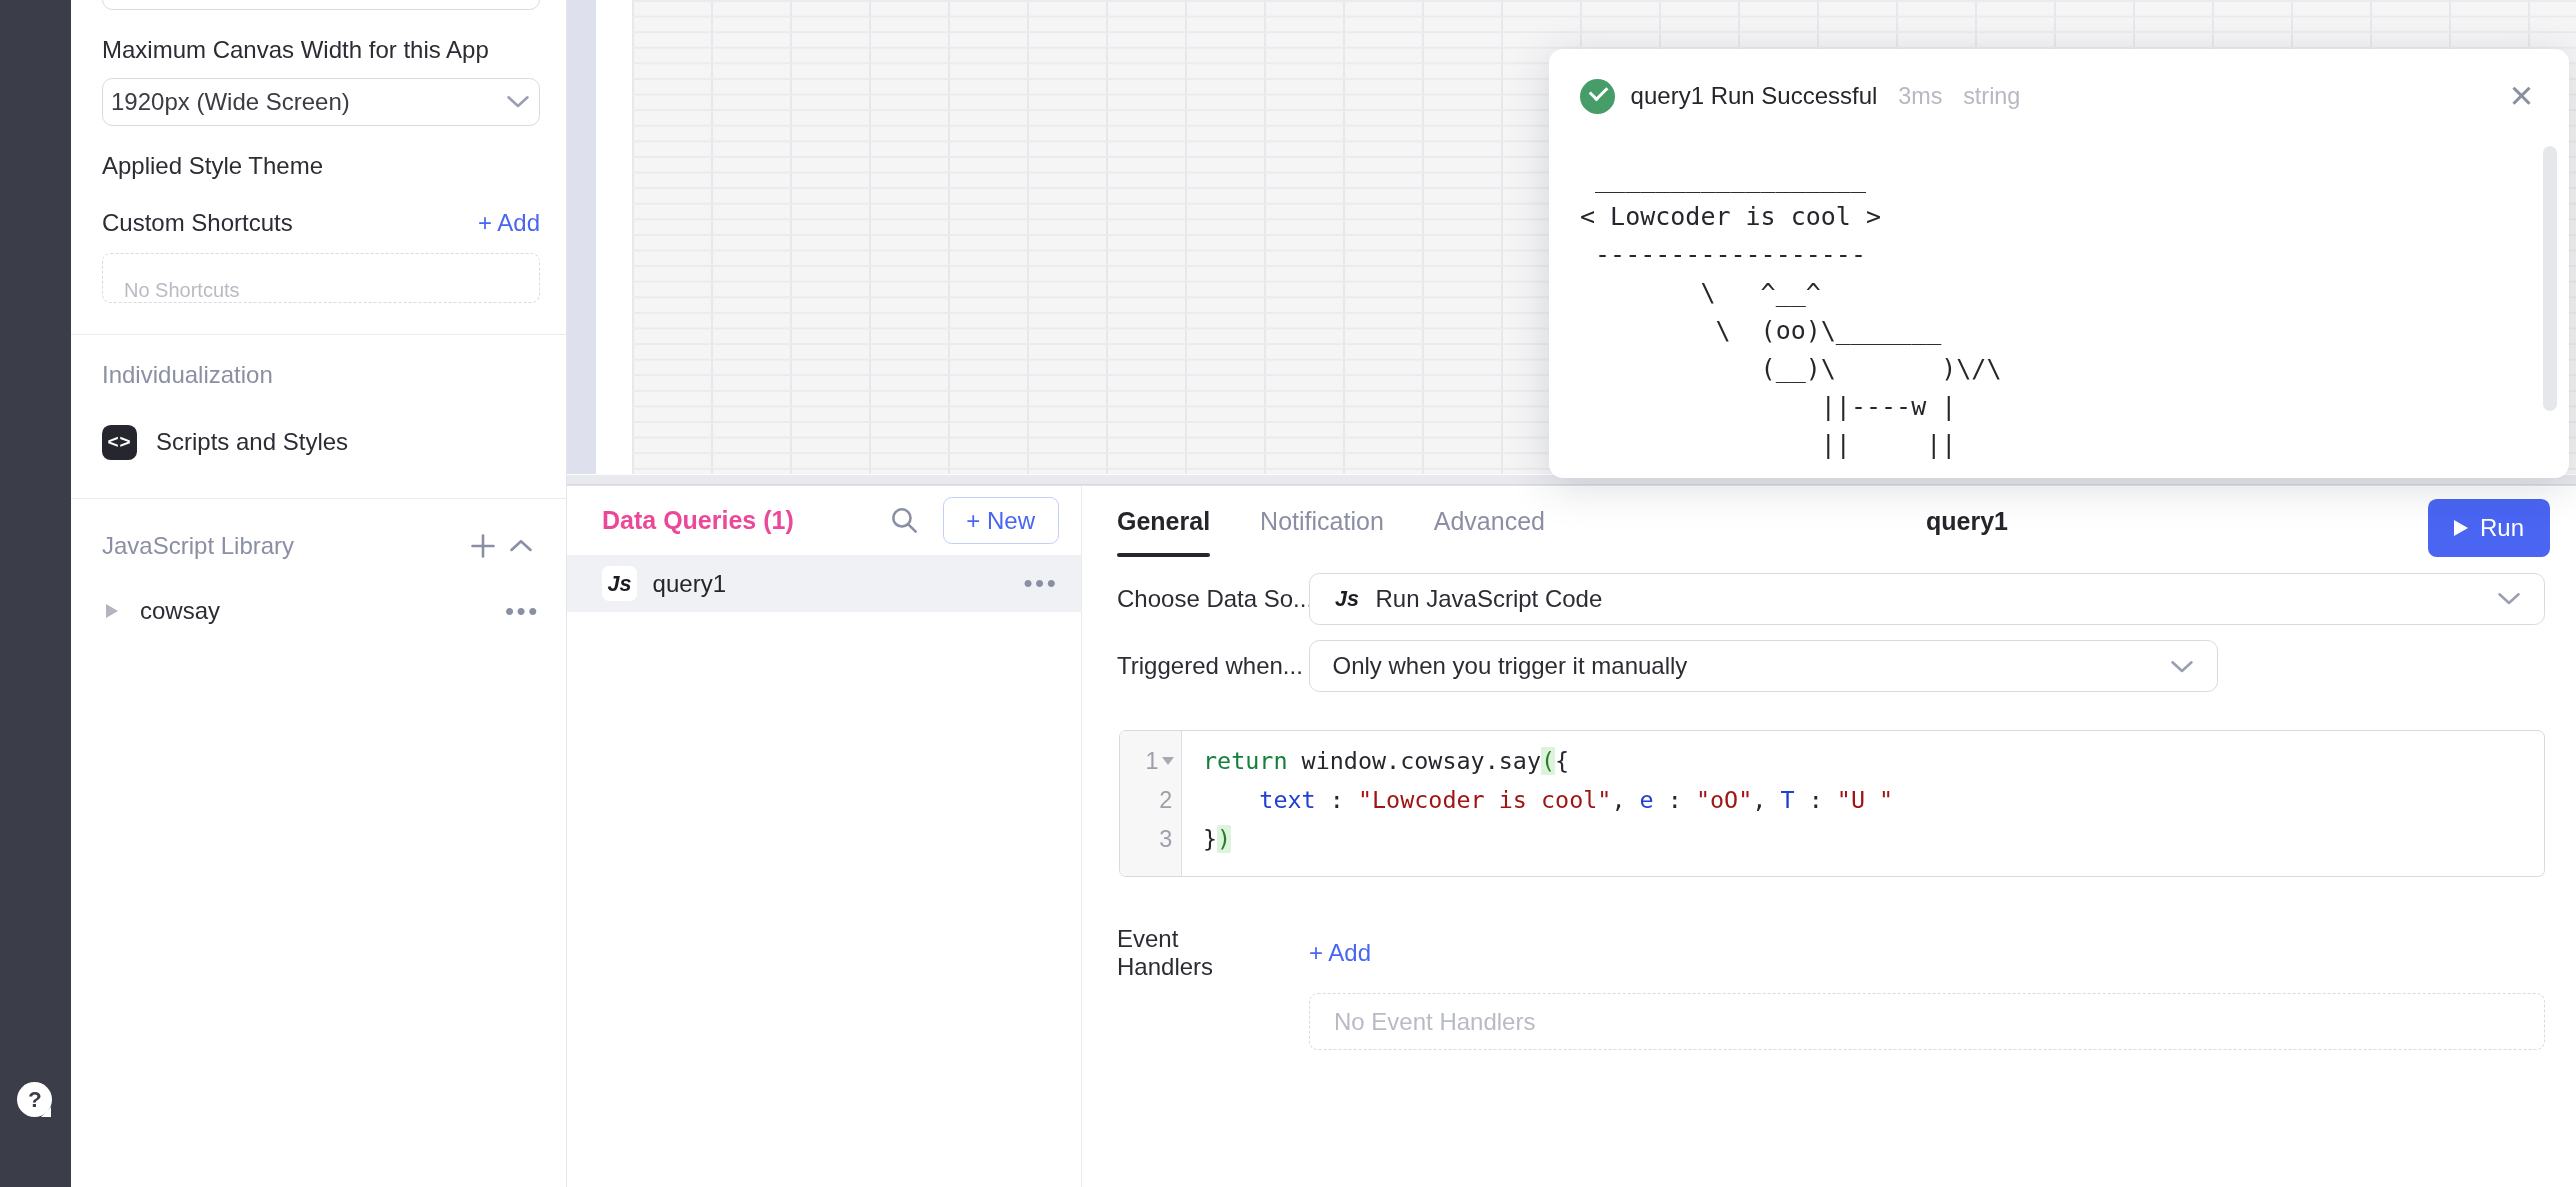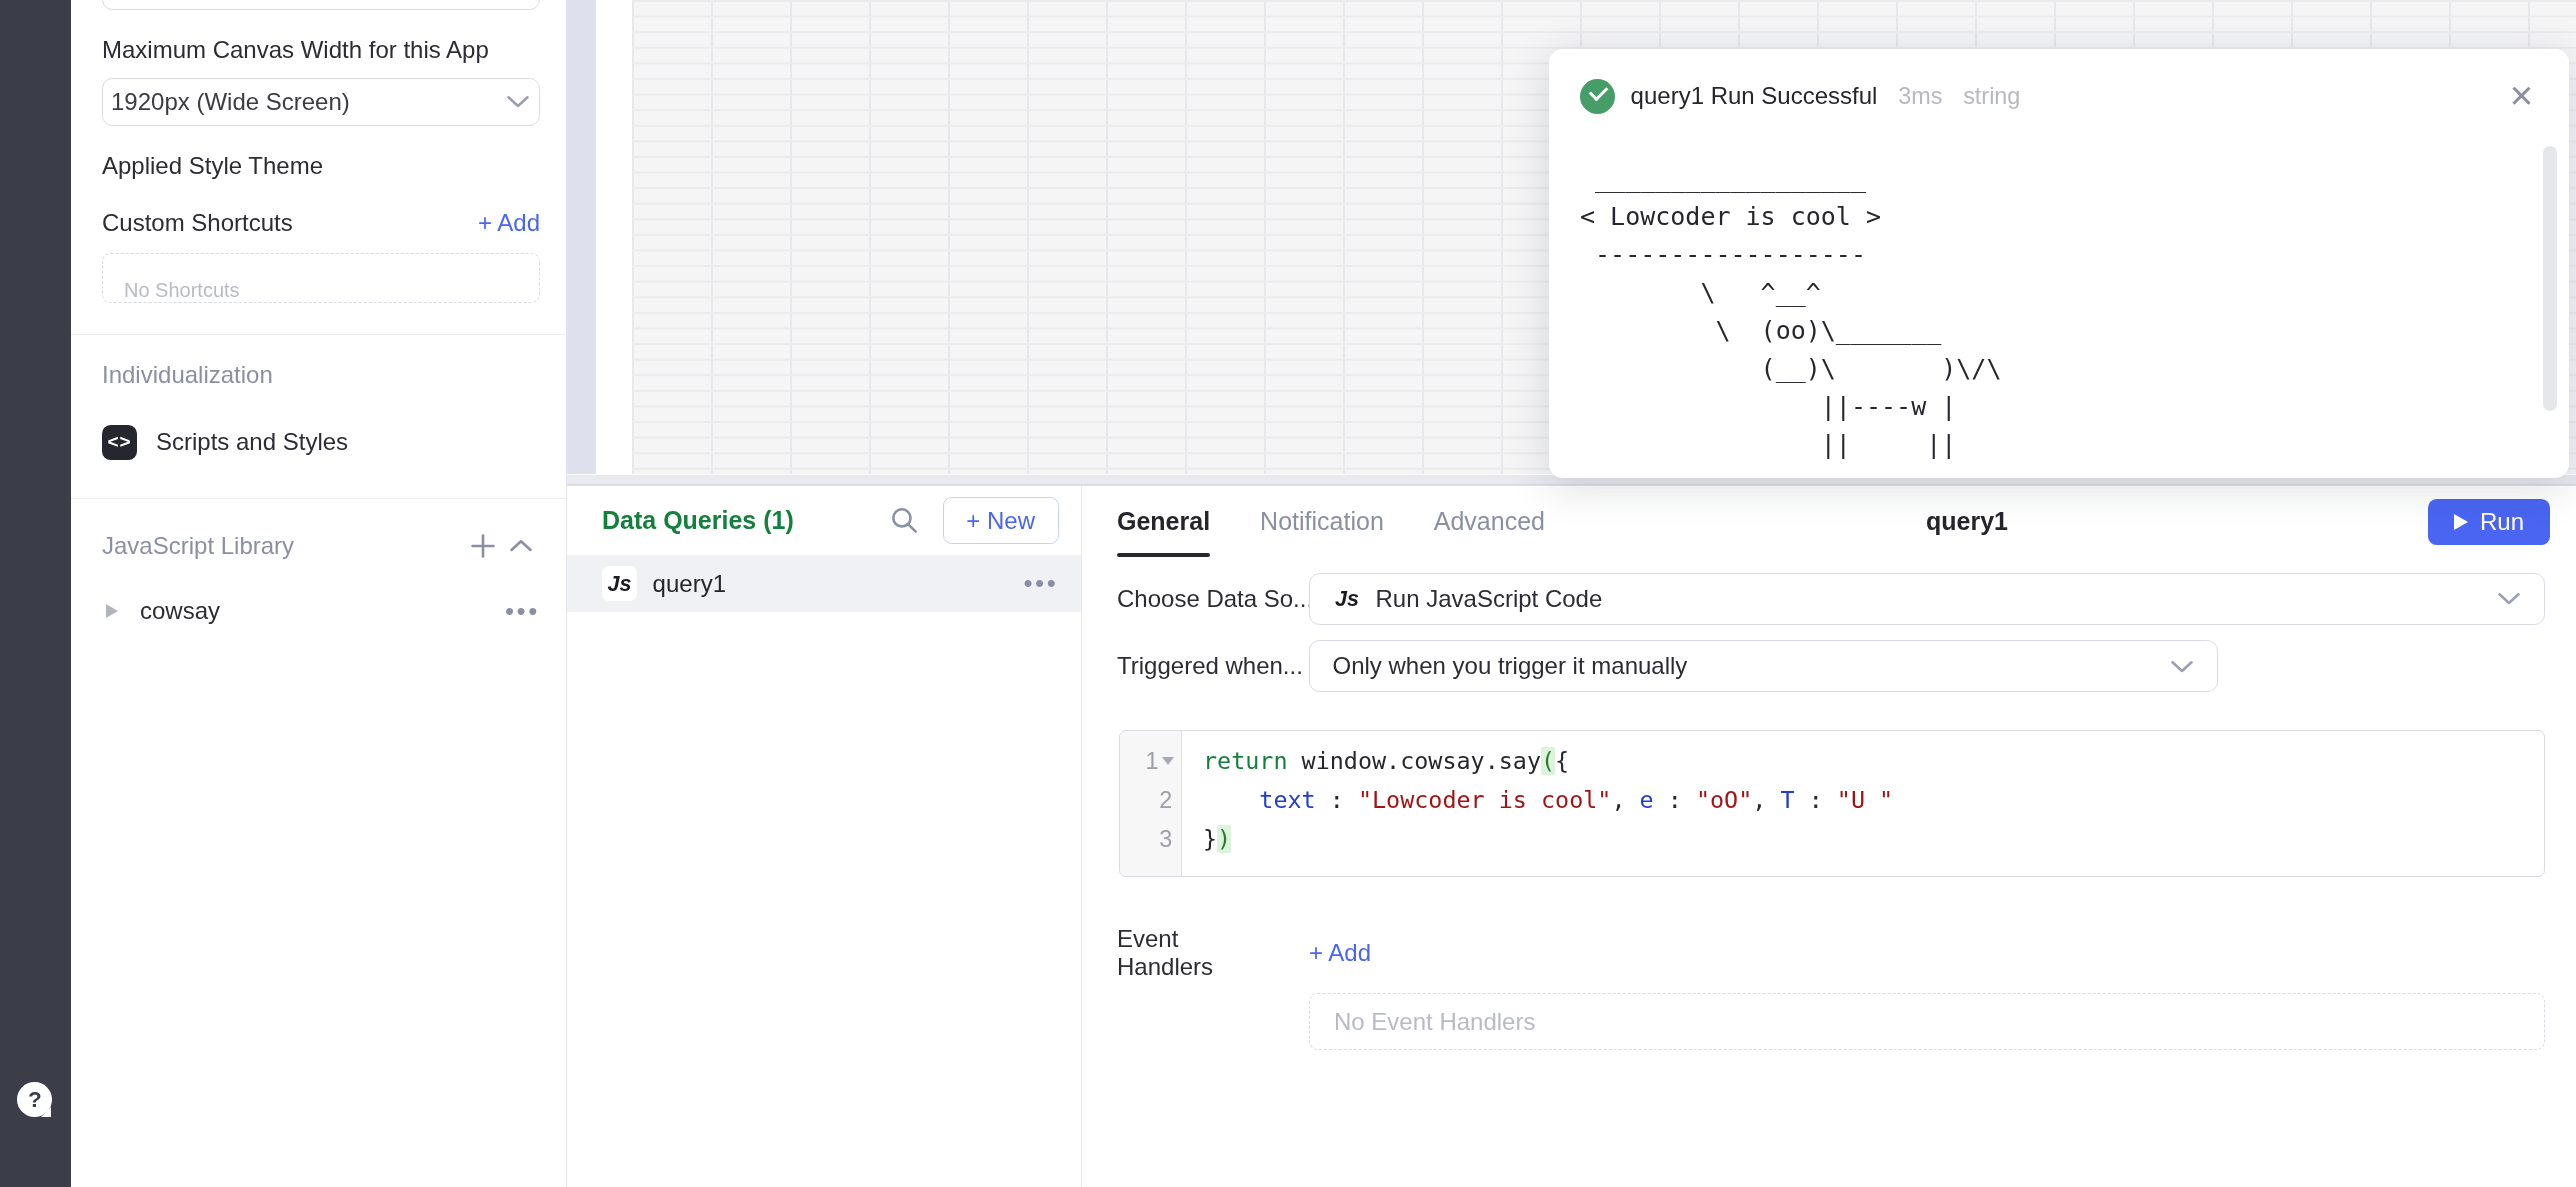--- a/index.html
+++ b/index.html
@@ -73,7 +73,7 @@
     border-top:1.7px solid #e3e4ec; z-index:3; }
   .queries-panel { position:absolute; left:0; top:0; width:515px; height:703px; border-right:1.7px solid #eaebf0; }
   .qp-header { display:flex; align-items:center; padding:0 22.5px 0 35px; height:69px; }
-  .qp-title { font-size:25px; font-weight:600; color:#15803d; flex:1; }
+  .qp-title { font-size:25px; font-weight:600; color:#ec4899; flex:1; }
   .new-btn { height:47px; padding:0 22.5px; border:1.7px solid #c5cef6; border-radius:8.7px; background:#fff;
     color:#4965f2; font-size:24px; display:flex; align-items:center; cursor:pointer; margin-left:22.5px; }
   .query-row { display:flex; align-items:center; gap:15.6px; height:57px; padding:0 22.5px 0 35px;

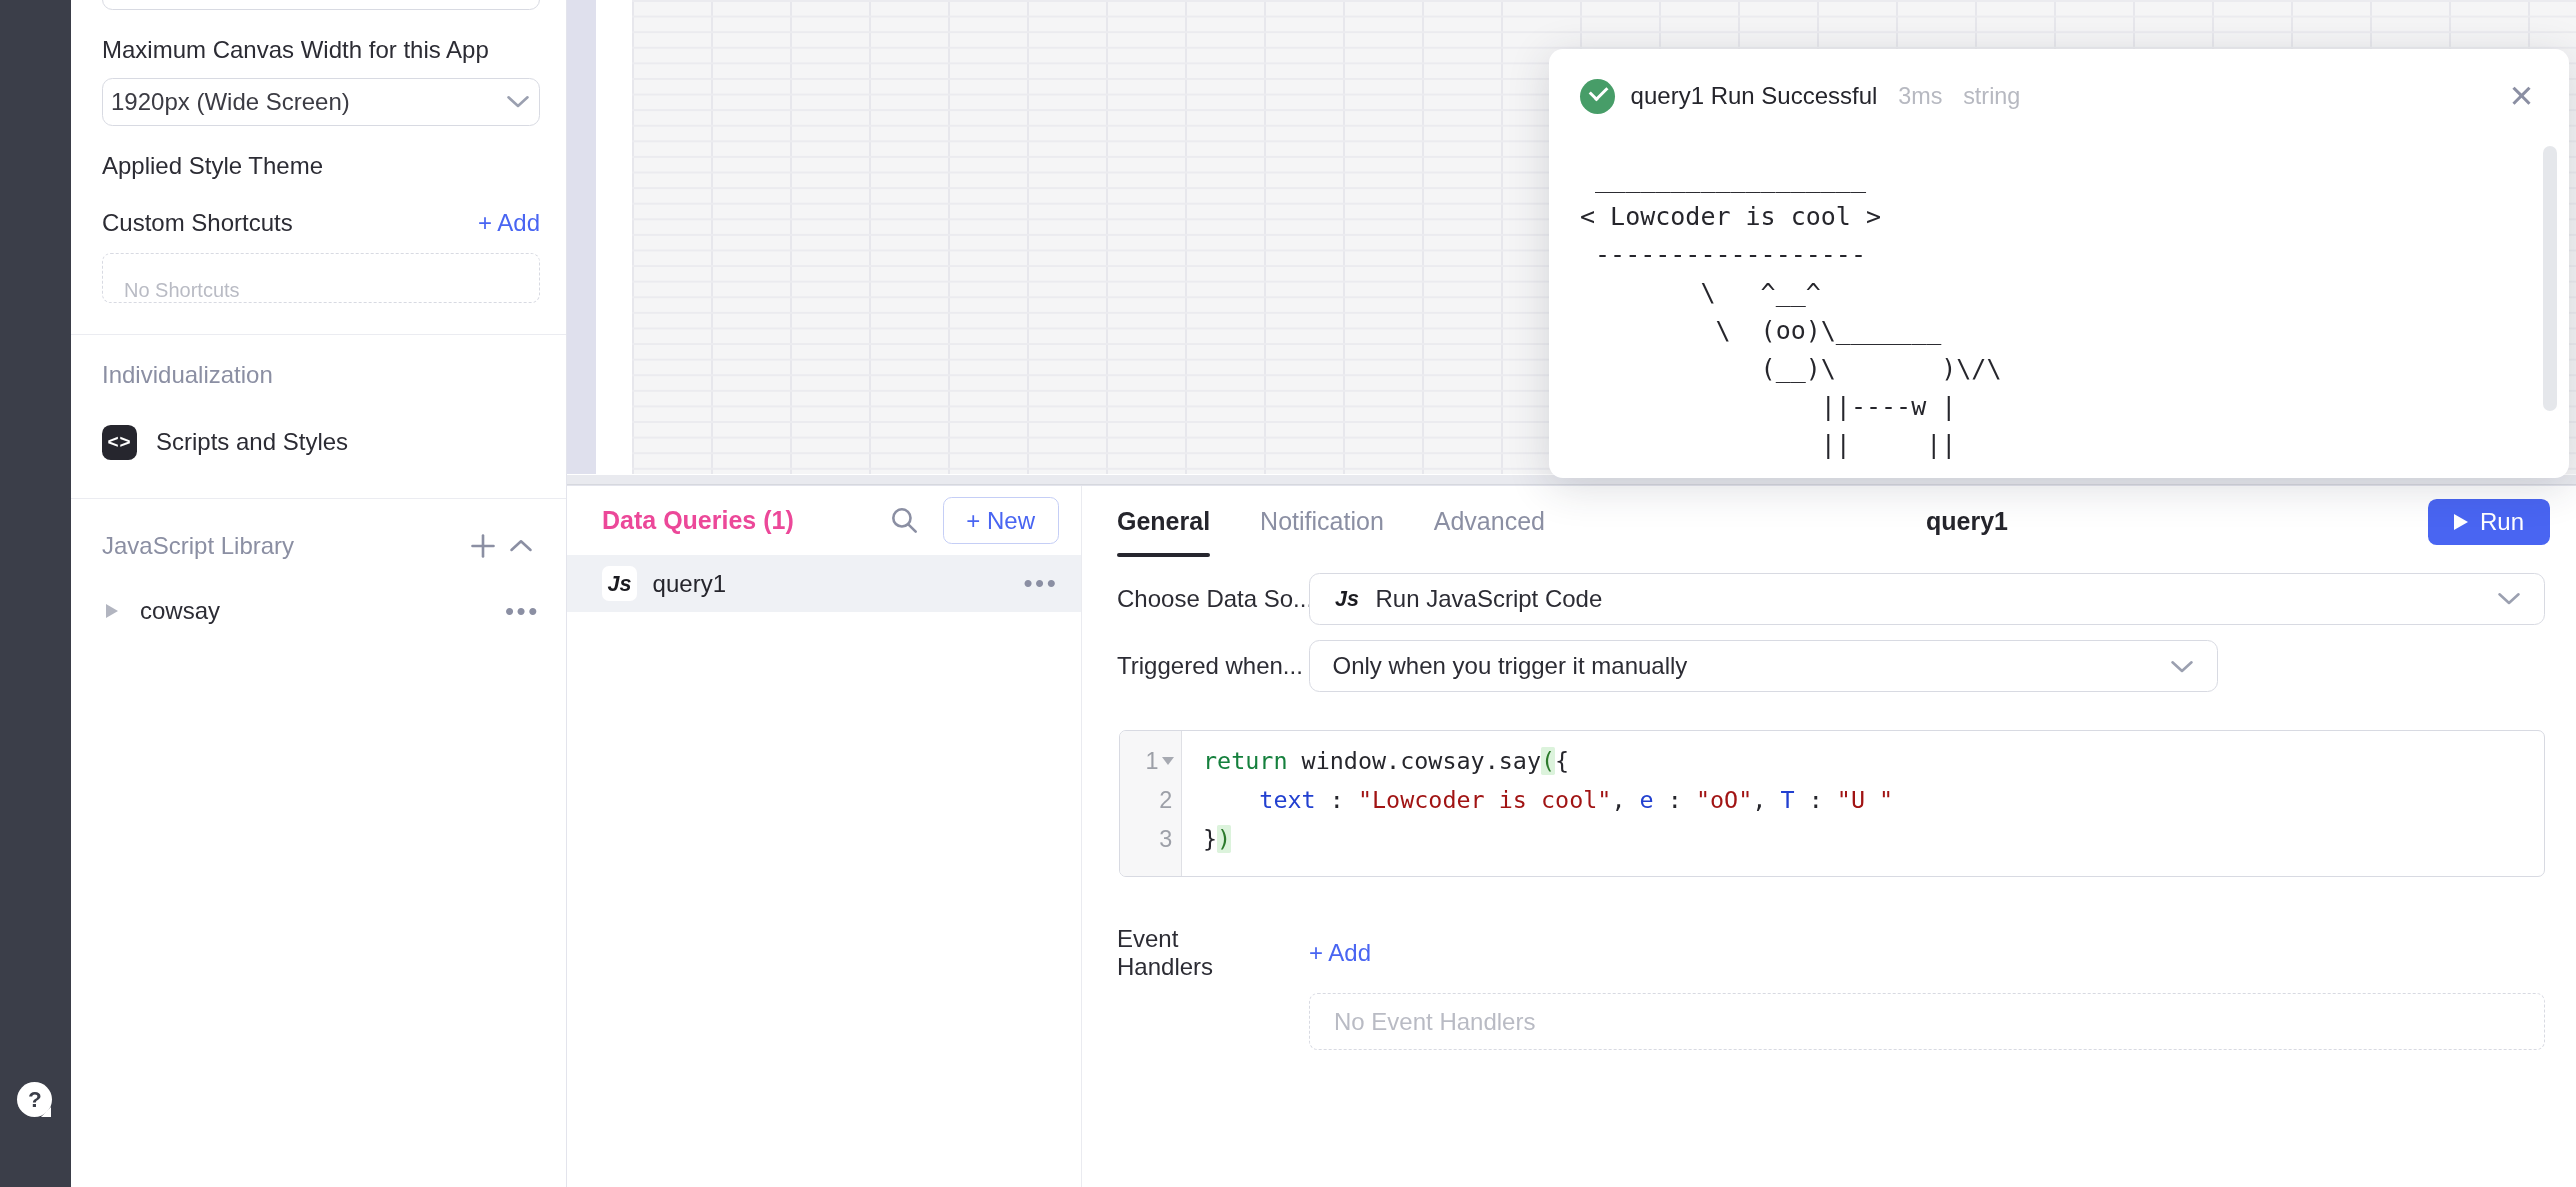--- a/index.html
+++ b/index.html
@@ -89,7 +89,7 @@
   .tab.active { color:#25252c; font-weight:600; }
   .tab.active::after { content:""; position:absolute; left:0; right:0; bottom:0; height:4.3px; background:#26262e; border-radius:2.6px; }
   .dp-title { position:absolute; left:883px; top:21px; transform:translateX(-50%); font-size:25px; font-weight:600; color:#25252c; }
-  .run-btn { position:absolute; right:26px; top:13px; height:46px; padding:0 26px; background:#4965f2; border:none;
+  .run-btn { position:absolute; right:26px; top:13px; height:58px; padding:0 26px; background:#4965f2; border:none;
     border-radius:8.7px; color:#fff; font-size:24px; display:flex; align-items:center; gap:12px; cursor:pointer; }
   .play-tri { width:0; height:0; border-left:14px solid #fff; border-top:8.7px solid transparent; border-bottom:8.7px solid transparent; }
 

